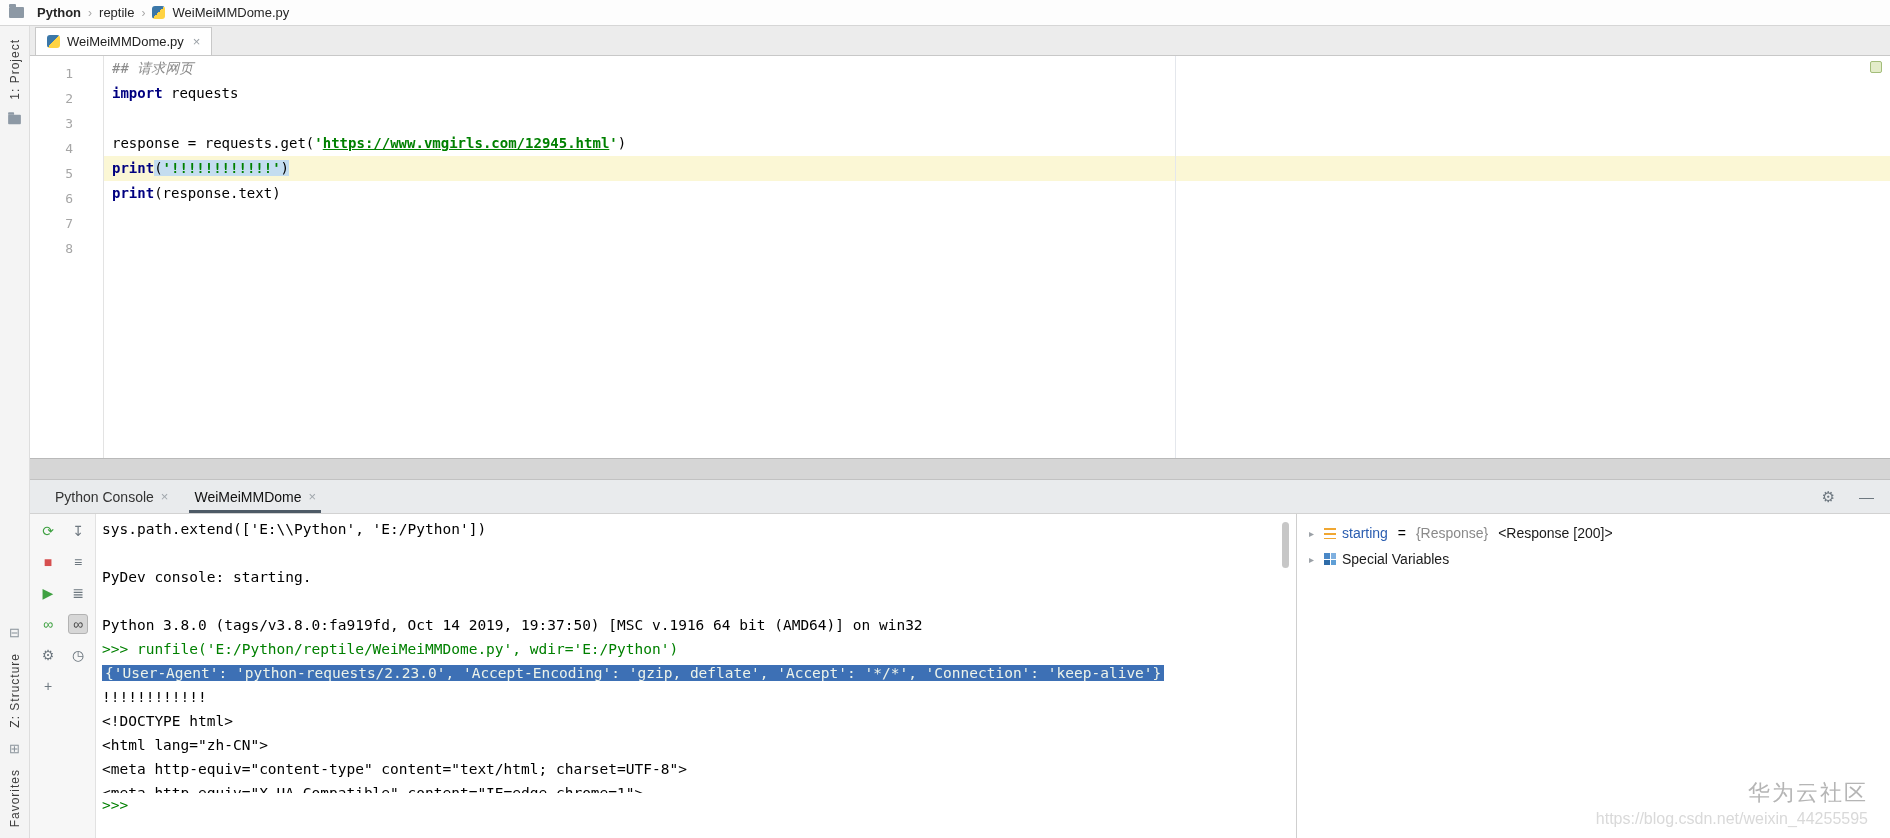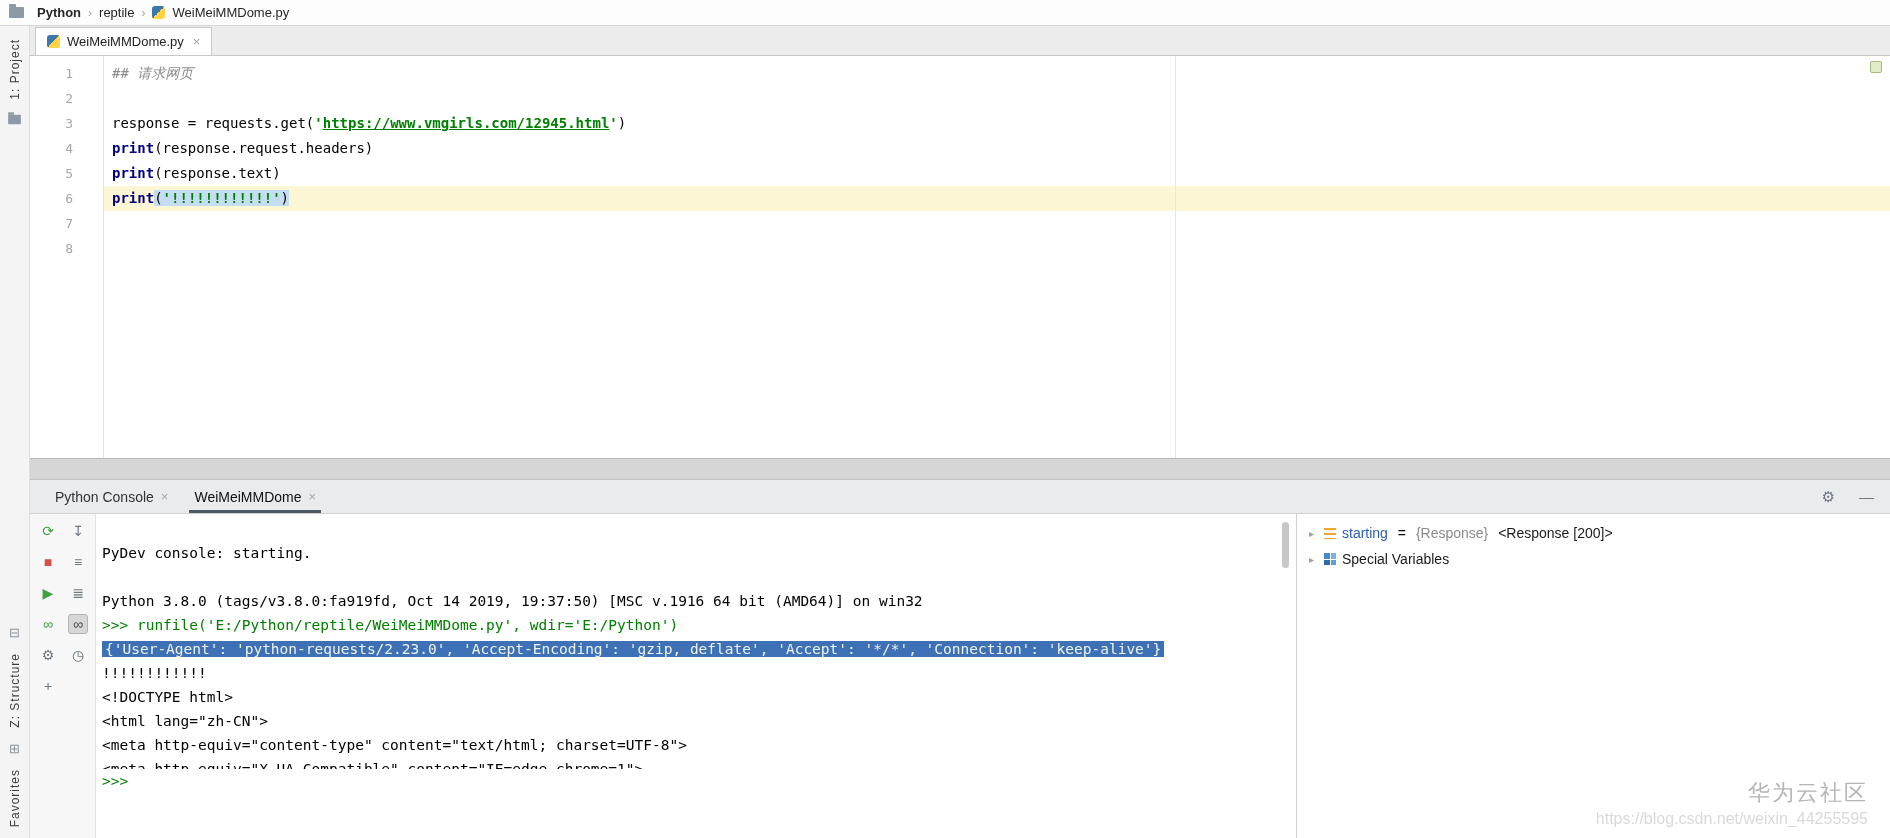--- a/index.html
+++ b/index.html
@@ -42,7 +42,7 @@
     font-family:"DejaVu Sans Mono",monospace;}
   .gutter{width:74px;flex:0 0 74px;padding-top:5px;border-right:1px solid #e3e3e3;background:#fff;}
   .gnum{height:25px;line-height:25px;font-size:13px;color:#a6a6a6;text-align:right;padding-right:30px;}
-  .code{flex:1;padding-top:5px;position:relative;min-width:0;}
+  .code{flex:1;position:relative;min-width:0;}
   .cline{height:25px;line-height:25px;font-size:14px;white-space:pre;padding-left:8px;color:#000;}
   .cline.current{background:#fbf7d5;}
   .seg.pl{color:#000;}

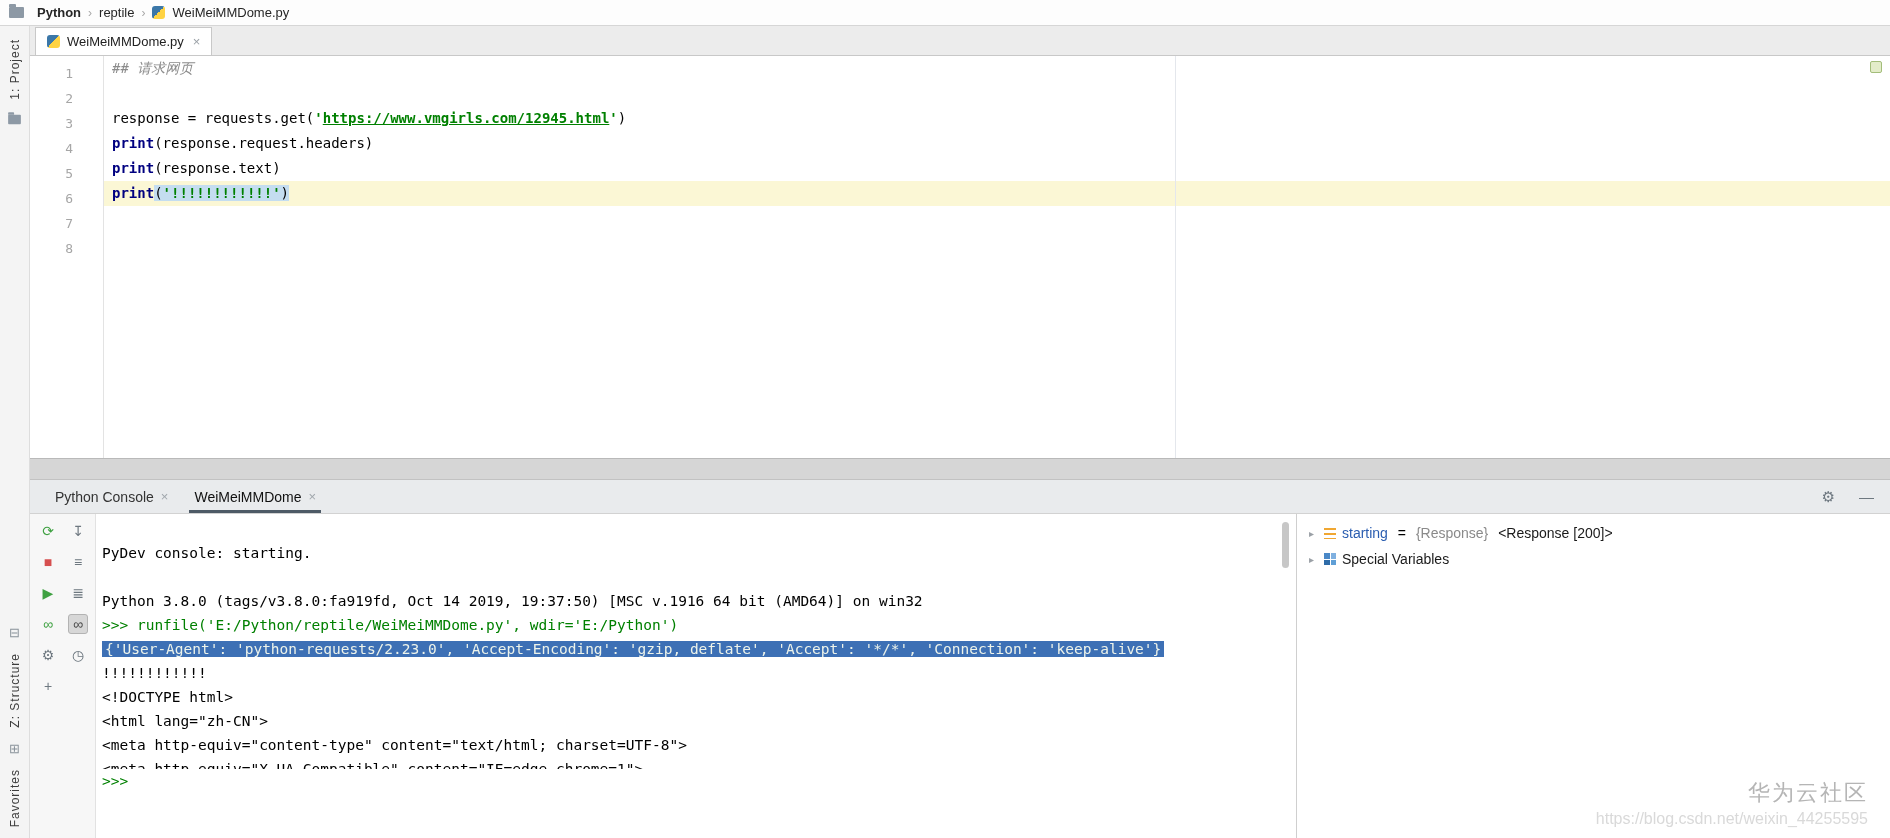--- a/index.html
+++ b/index.html
@@ -159,6 +159,7 @@
           </div>
         <div class="code">
             <div class="cline"><span class="seg cmt">## 请求网页</span></div>
+            <div class="cline"><span class="seg kw">import</span><span class="seg pl"> requests</span></div>
             <div class="cline"></div>
             <div class="cline"><span class="seg pl">response = requests.get(</span><span class="seg str">'</span><span class="seg str link">https://www.vmgirls.com/12945.html</span><span class="seg str">'</span><span class="seg pl">)</span></div>
             <div class="cline"><span class="seg kw">print</span><span class="seg pl">(response.request.headers)</span></div>

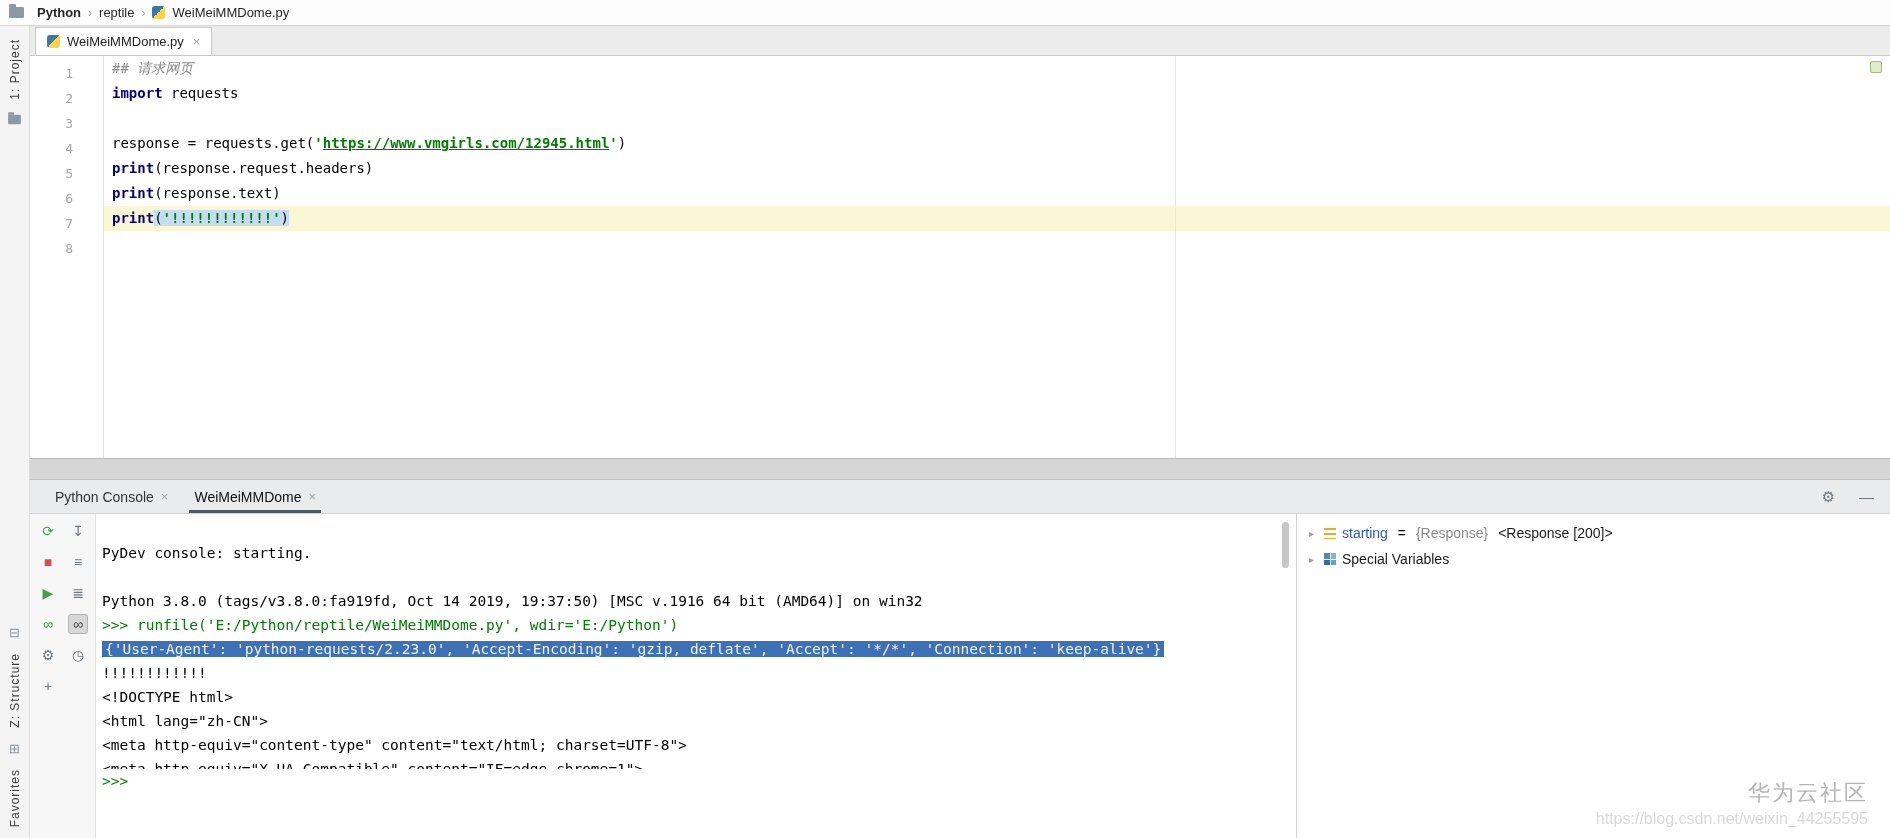--- a/index.html
+++ b/index.html
@@ -162,7 +162,6 @@
             <div class="cline"><span class="seg kw">import</span><span class="seg pl"> requests</span></div>
             <div class="cline"></div>
             <div class="cline"><span class="seg pl">response = requests.get(</span><span class="seg str">'</span><span class="seg str link">https://www.vmgirls.com/12945.html</span><span class="seg str">'</span><span class="seg pl">)</span></div>
-            <div class="cline"><span class="seg kw">print</span><span class="seg pl">(response.request.headers)</span></div>
             <div class="cline"><span class="seg kw">print</span><span class="seg pl">(response.text)</span></div>
             <div class="cline current"><span class="seg kw">print</span><span class="seg pl hl">(</span><span class="seg str hl">'!!!!!!!!!!!!'</span><span class="seg pl hl">)</span></div>
             <div class="cline"></div>

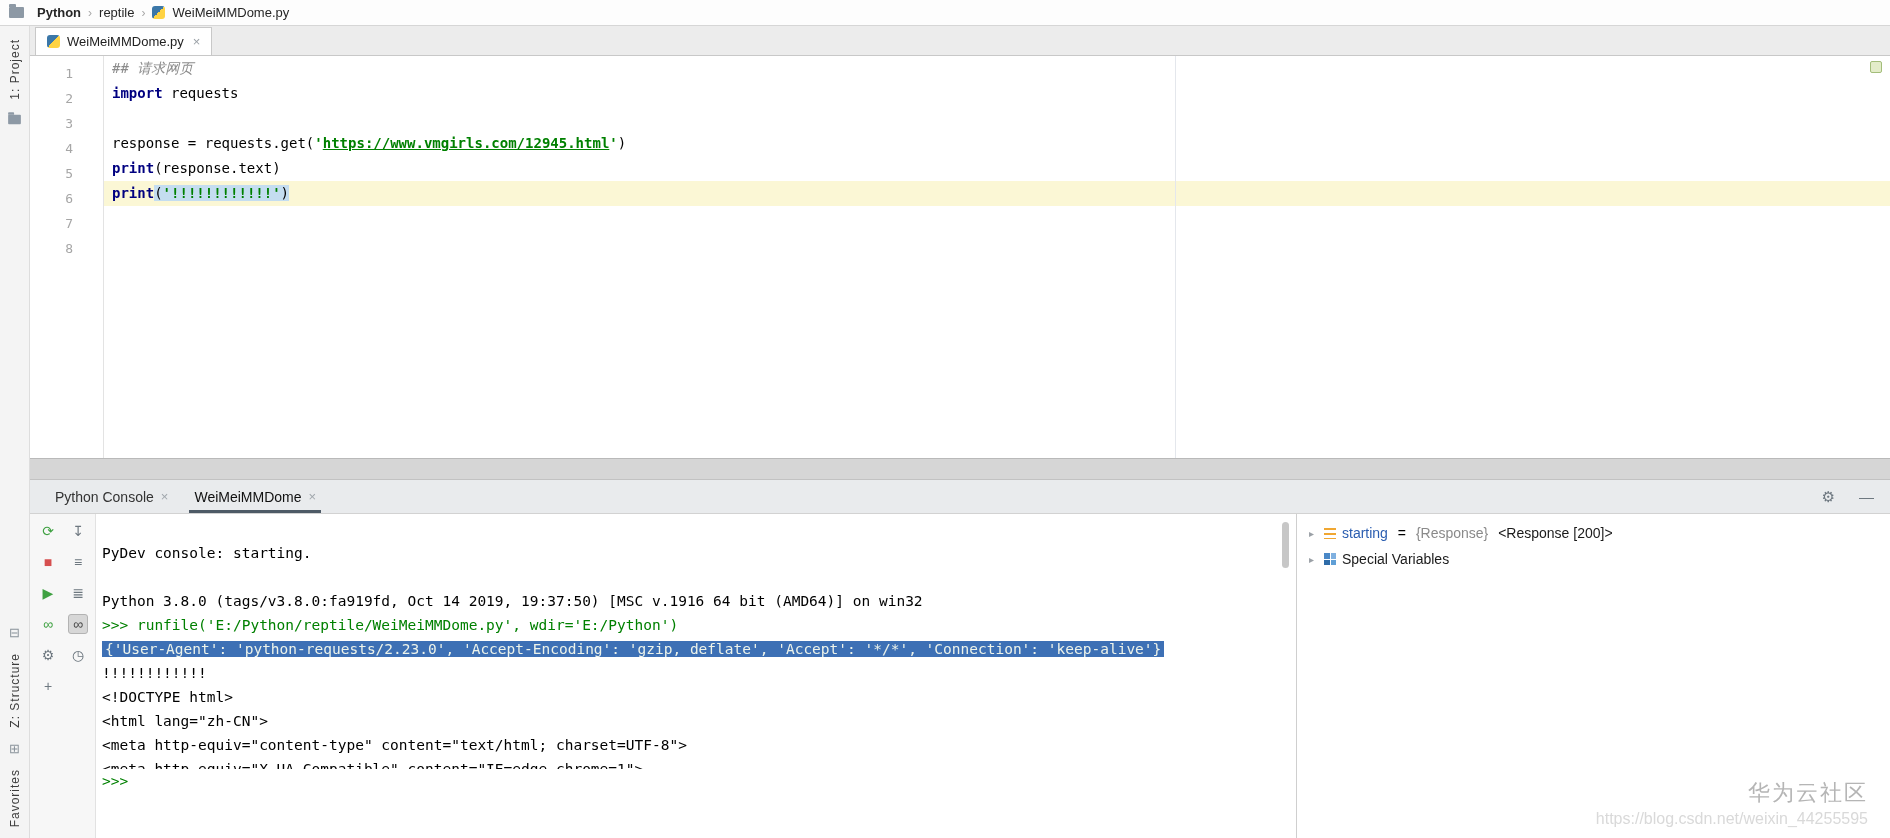--- a/index.html
+++ b/index.html
@@ -162,8 +162,8 @@
             <div class="cline"><span class="seg kw">import</span><span class="seg pl"> requests</span></div>
             <div class="cline"></div>
             <div class="cline"><span class="seg pl">response = requests.get(</span><span class="seg str">'</span><span class="seg str link">https://www.vmgirls.com/12945.html</span><span class="seg str">'</span><span class="seg pl">)</span></div>
+            <div class="cline current"><span class="seg kw">print</span><span class="seg pl hl">(</span><span class="seg str hl">'!!!!!!!!!!!!'</span><span class="seg pl hl">)</span></div>
             <div class="cline"><span class="seg kw">print</span><span class="seg pl">(response.text)</span></div>
-            <div class="cline current"><span class="seg kw">print</span><span class="seg pl hl">(</span><span class="seg str hl">'!!!!!!!!!!!!'</span><span class="seg pl hl">)</span></div>
             <div class="cline"></div>
           </div>
         <div class="margin-guide"></div>

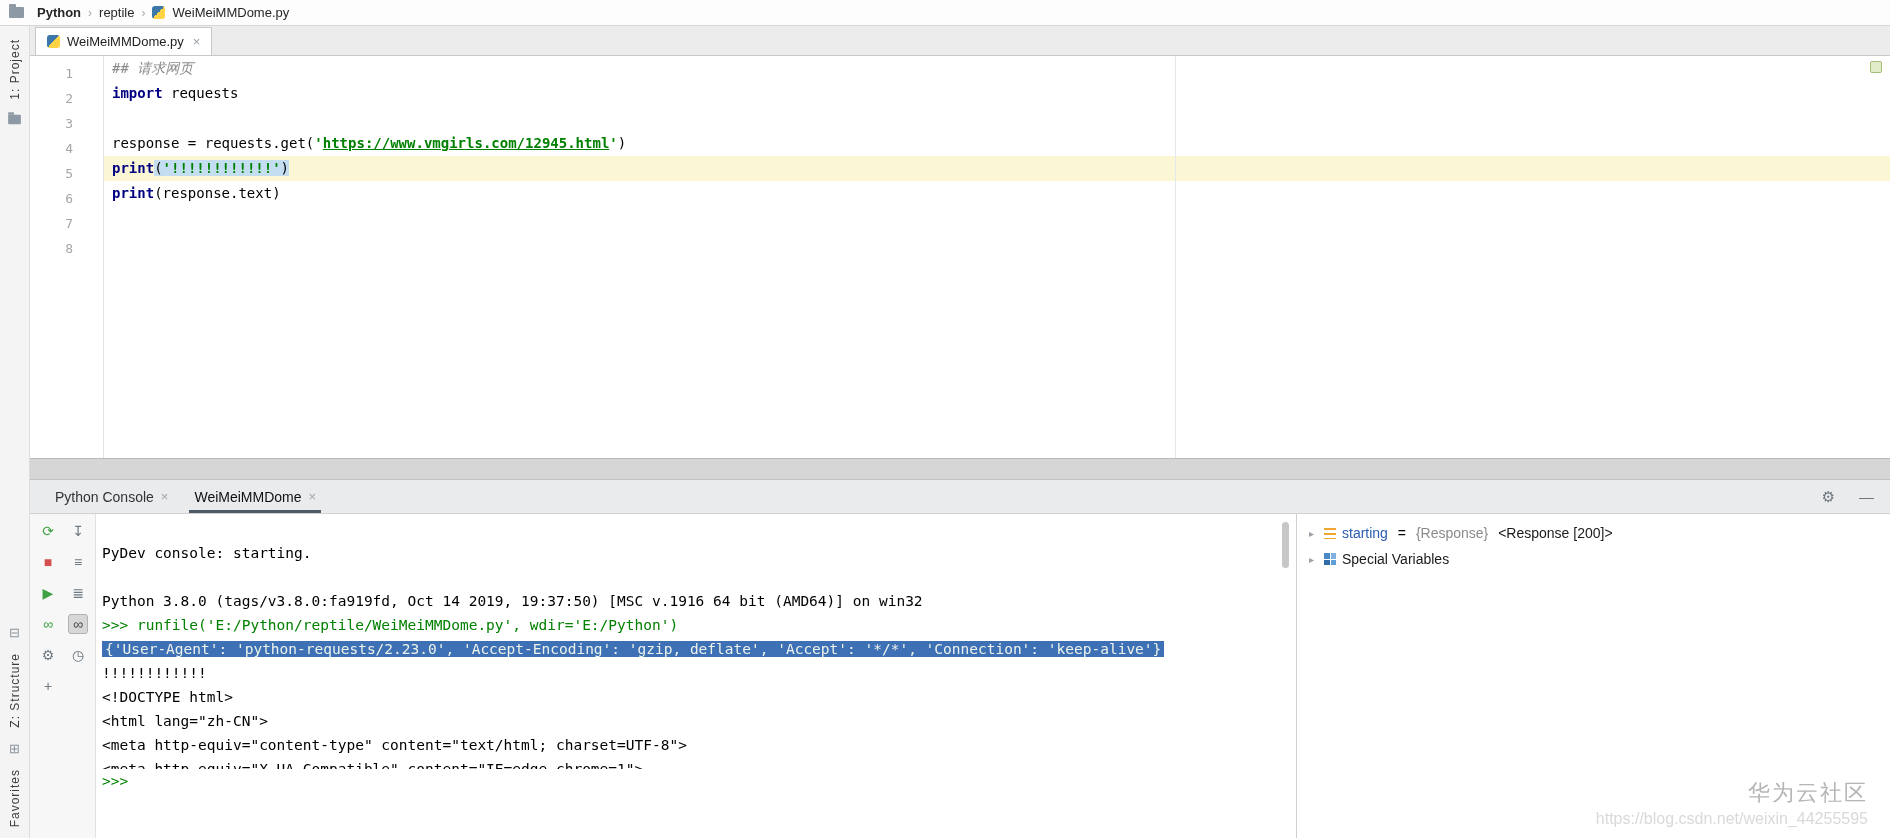--- a/index.html
+++ b/index.html
@@ -208,6 +208,7 @@
           </div>
           <div class="console-output">
             <div>
+                <div class="oline out"><span class="otext">sys.path.extend(['E:\\Python', 'E:/Python'])</span></div>
                 <div class="oline out"><span class="otext"></span></div>
                 <div class="oline out"><span class="otext">PyDev console: starting.</span></div>
                 <div class="oline out"><span class="otext"></span></div>

